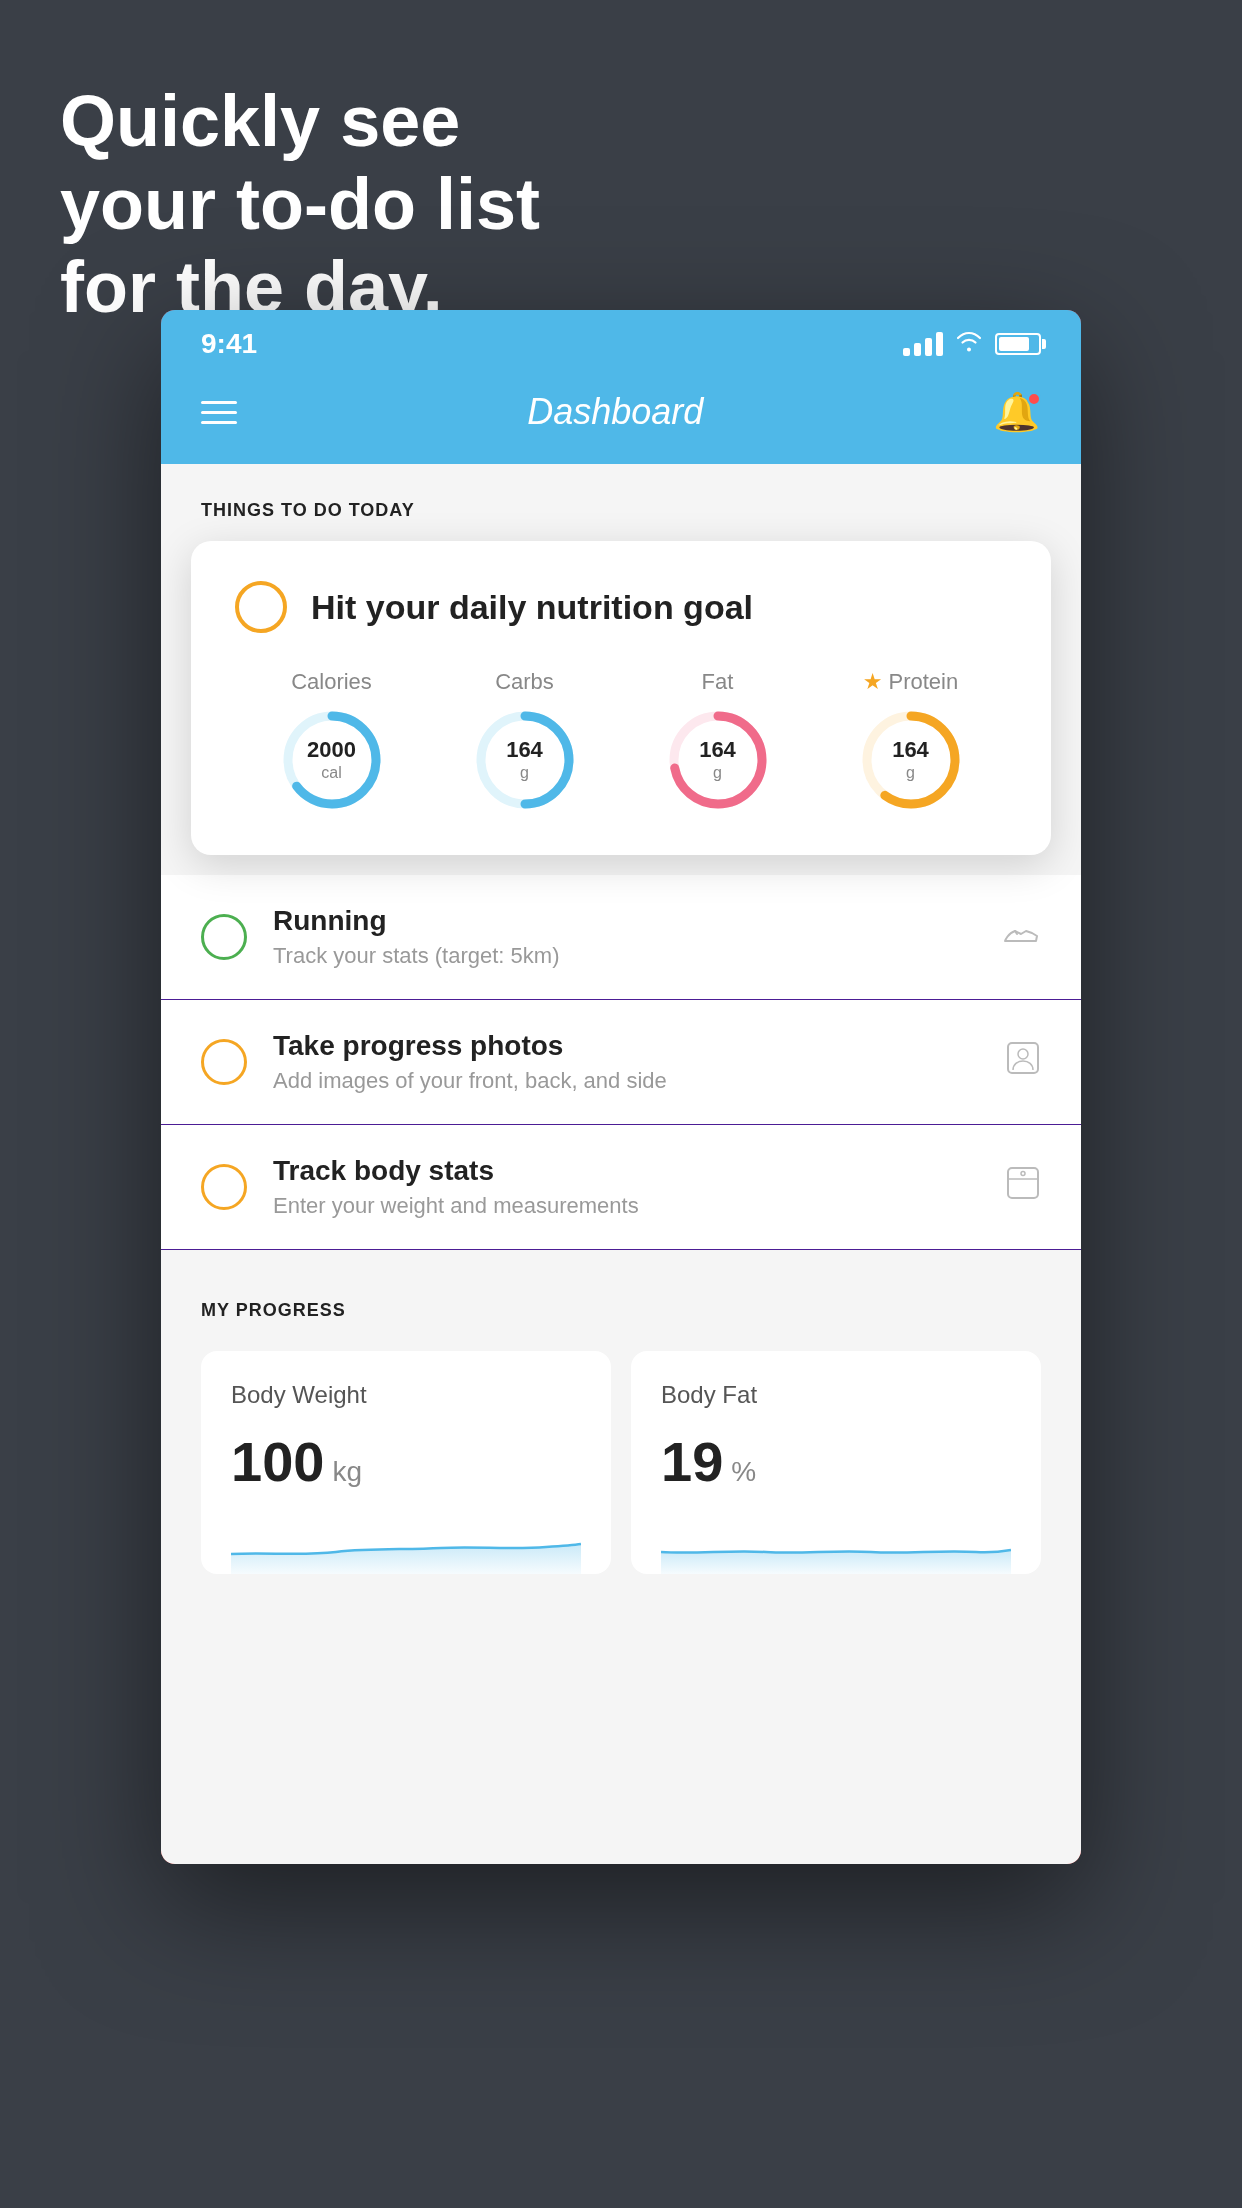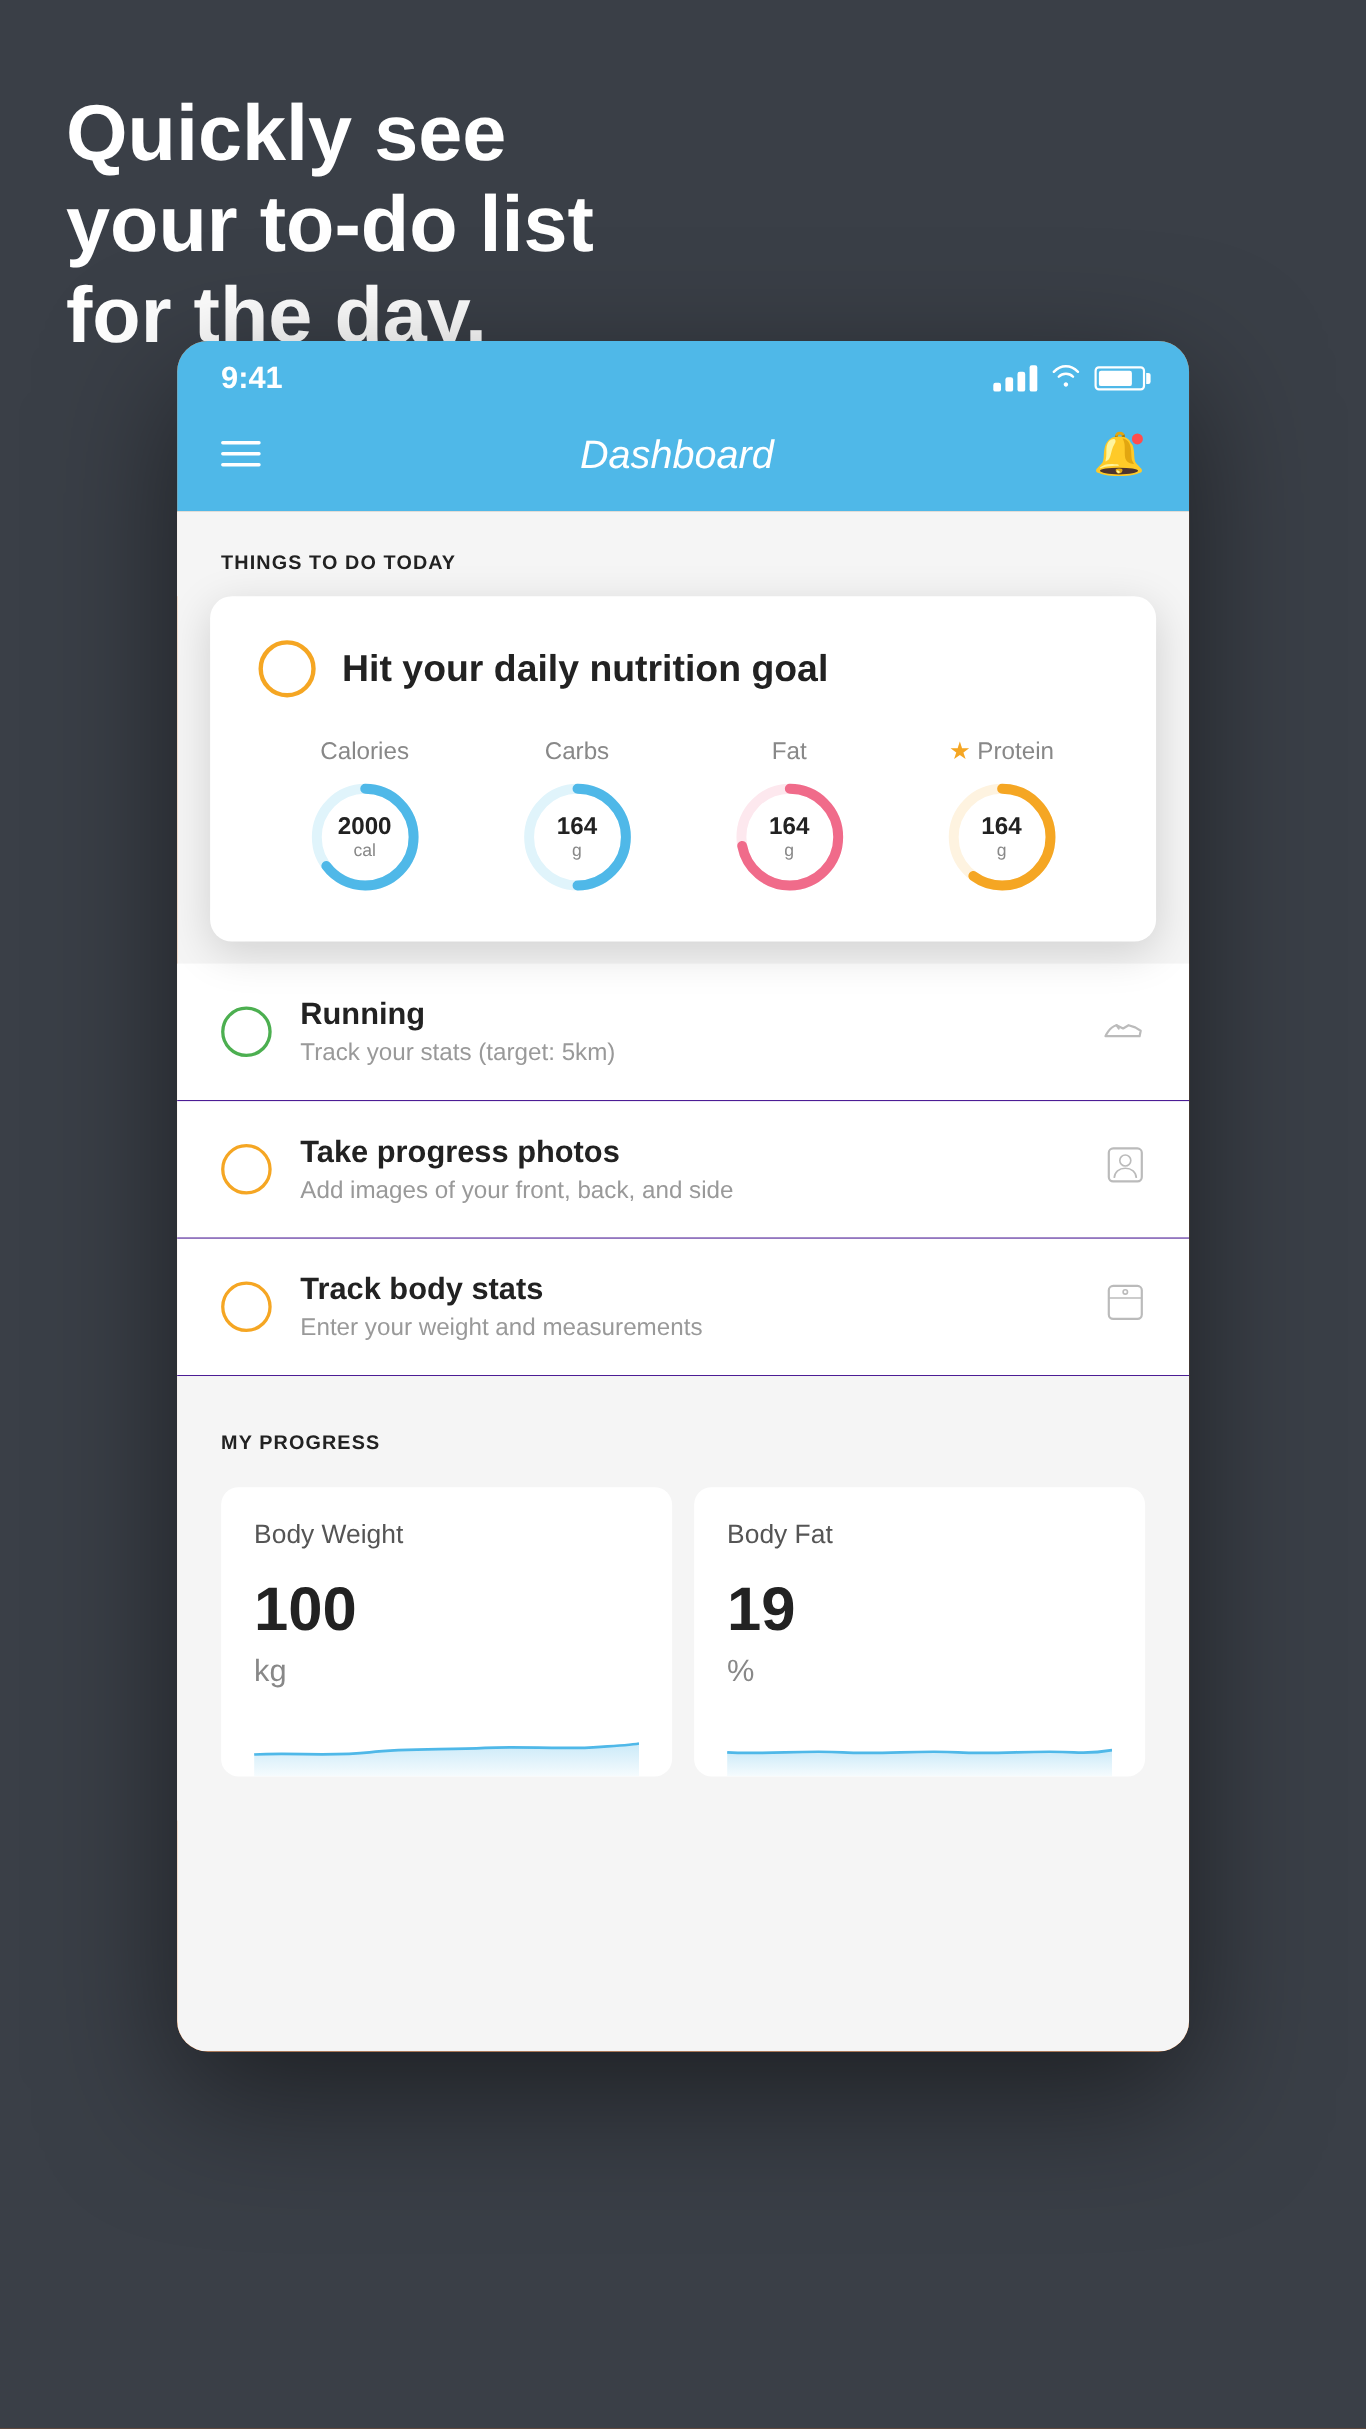--- a/index.html
+++ b/index.html
@@ -36,8 +36,8 @@
     }
 
     .phone {
-      background: #f97316;
-      border-radius: 28px;
+      background: #ef4444;
+      border-radius: 14px;
       overflow: hidden;
       box-shadow: 0 40px 120px rgba(0,0,0,0.5);
       position: relative;

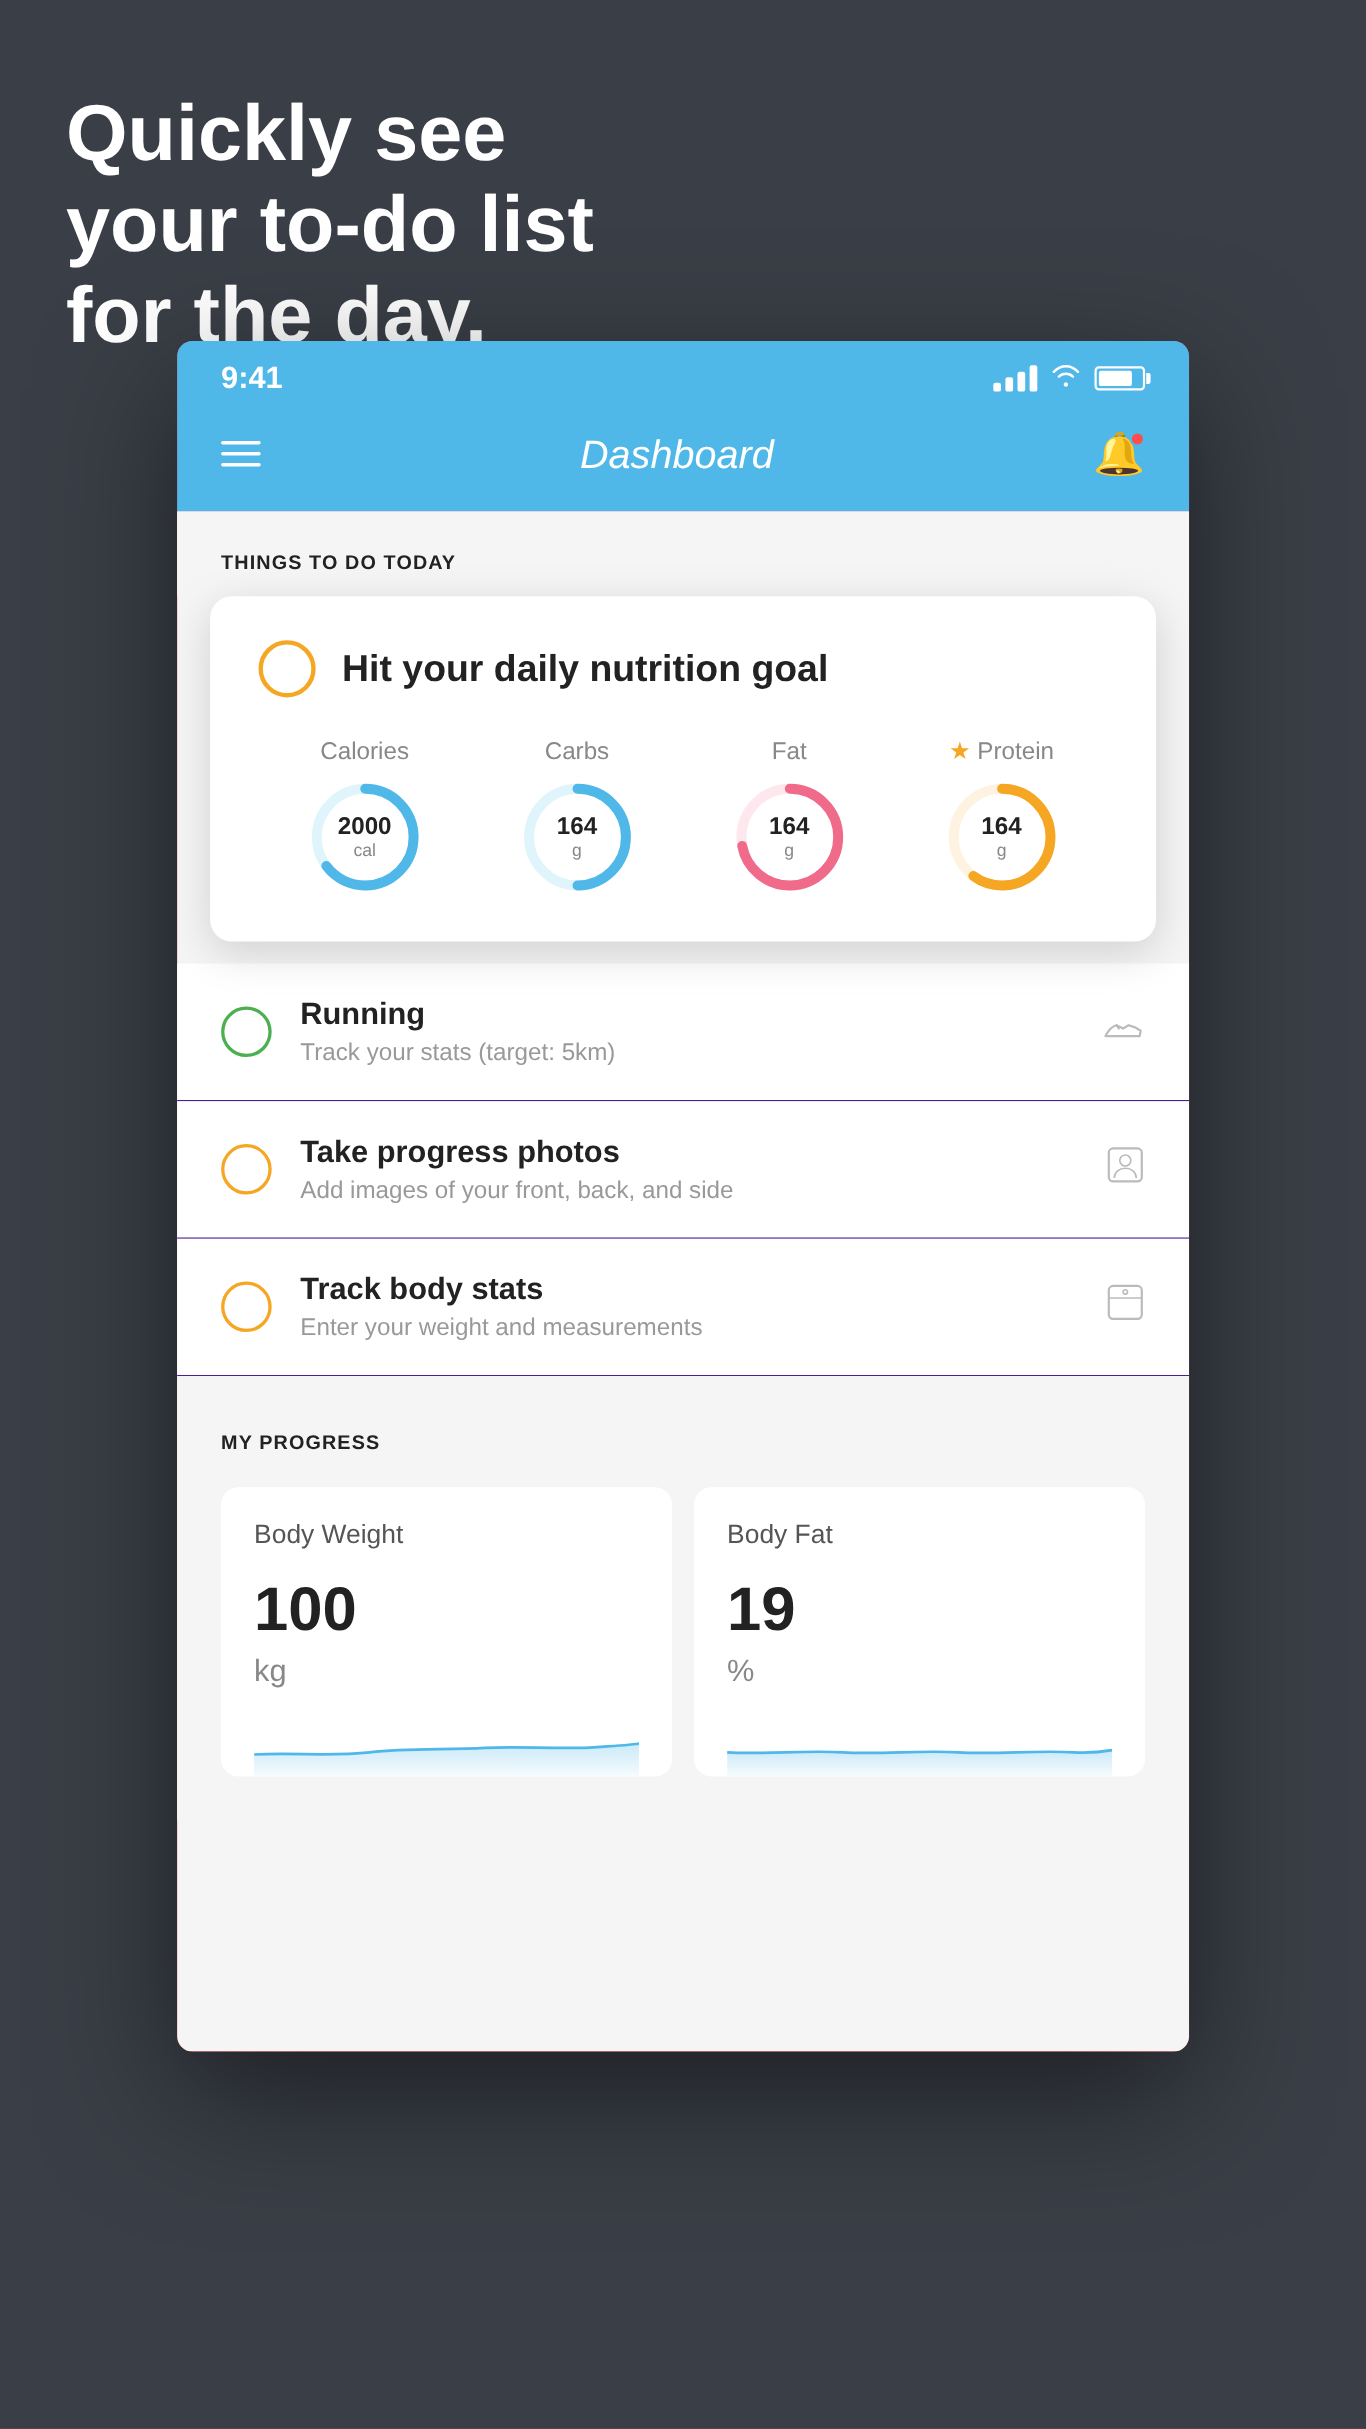--- a/index.html
+++ b/index.html
@@ -382,7 +382,6 @@
       align-items: baseline;
       gap: 8px;
       margin-bottom: 20px;
-      flex-direction: column;
     }
 
     .progress-number {

